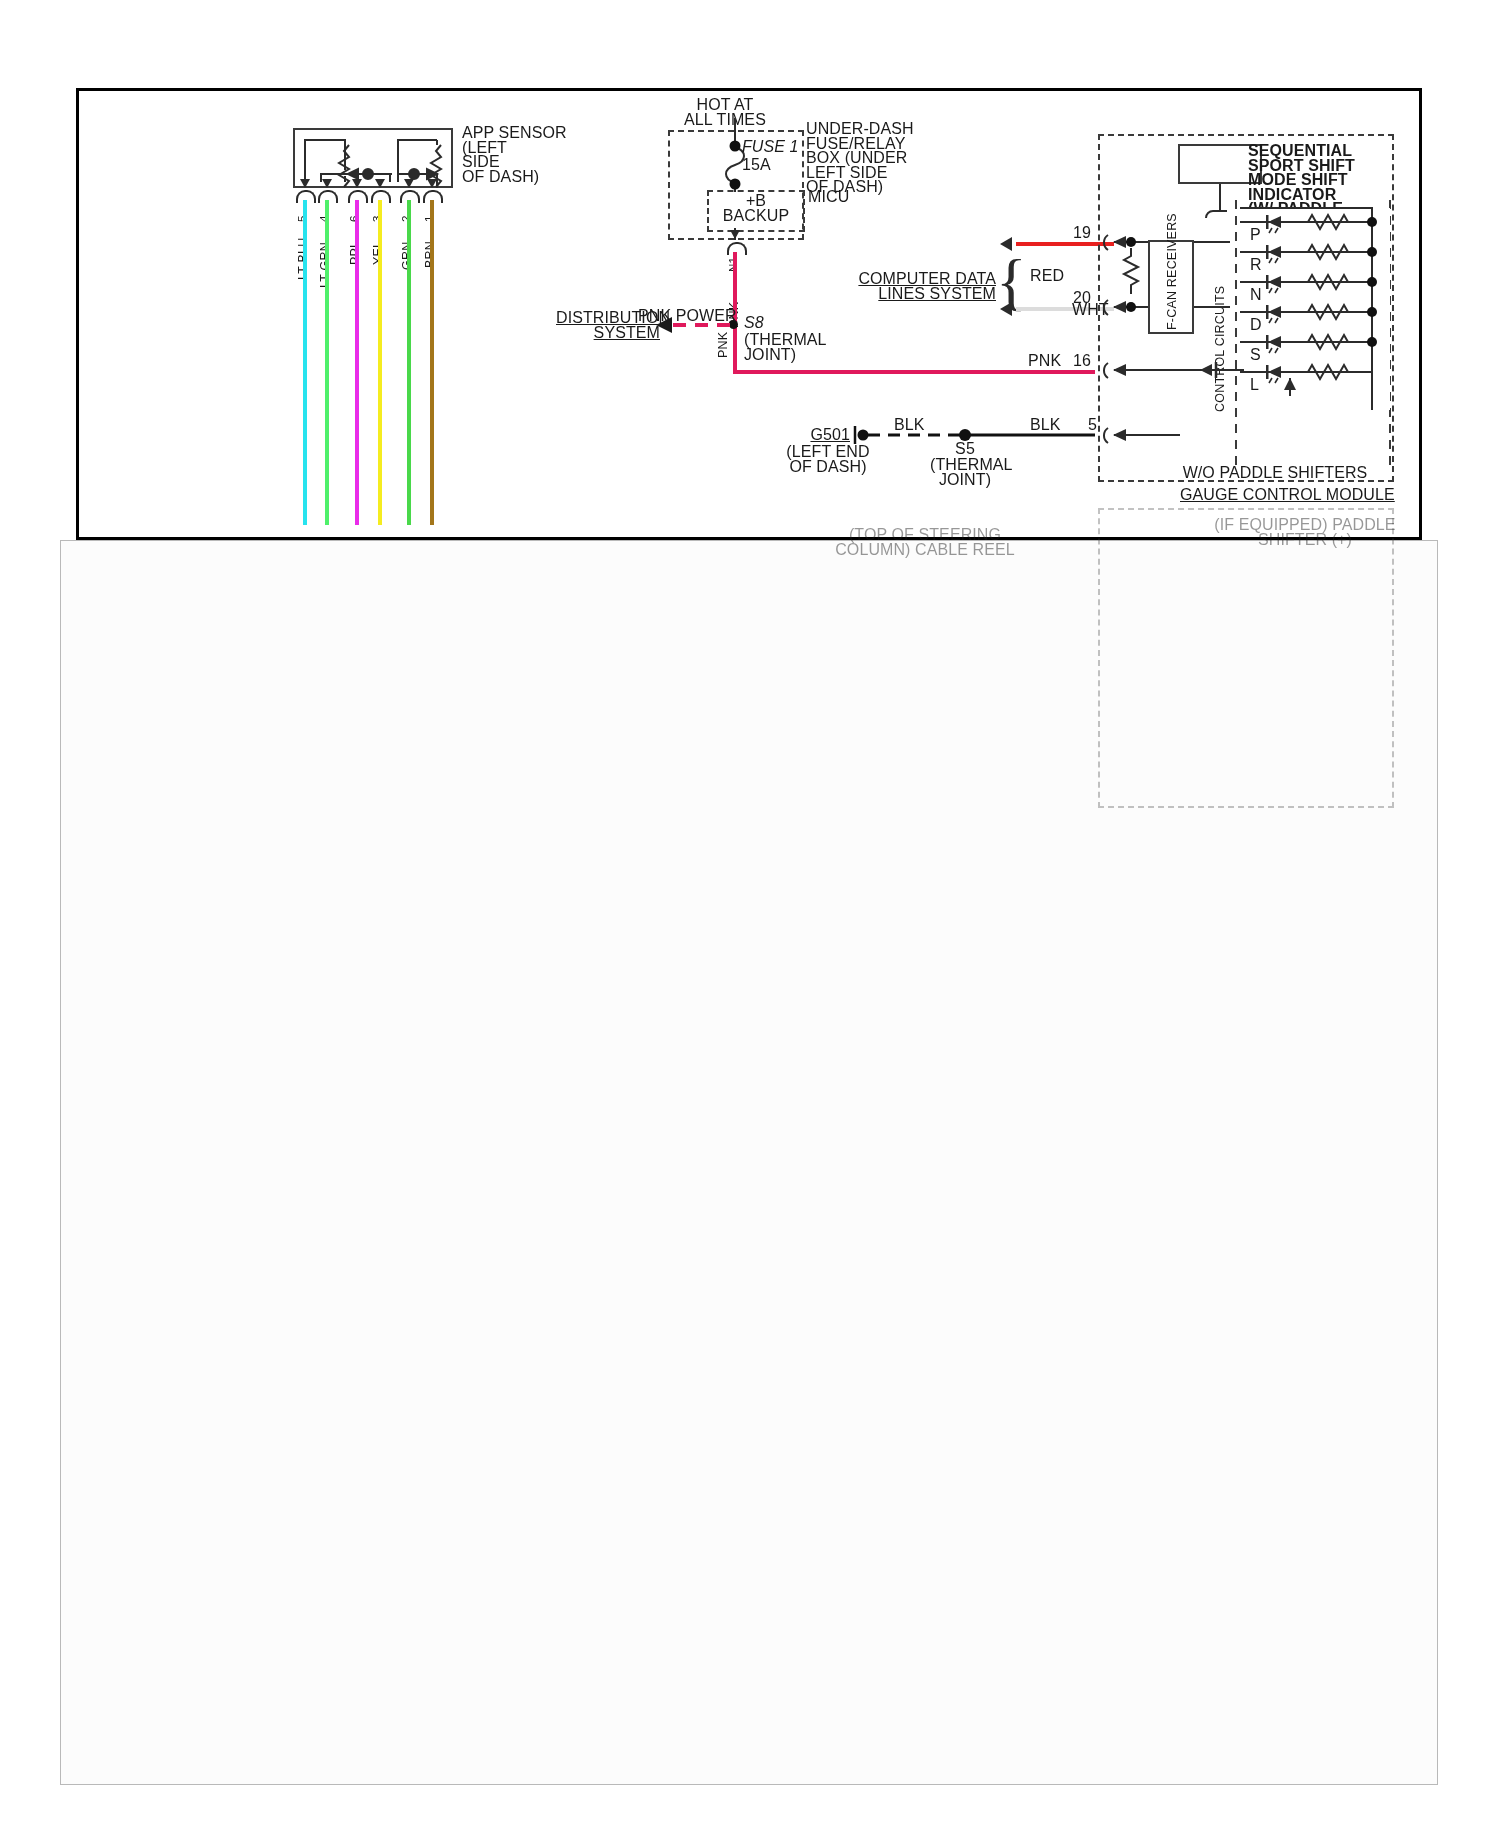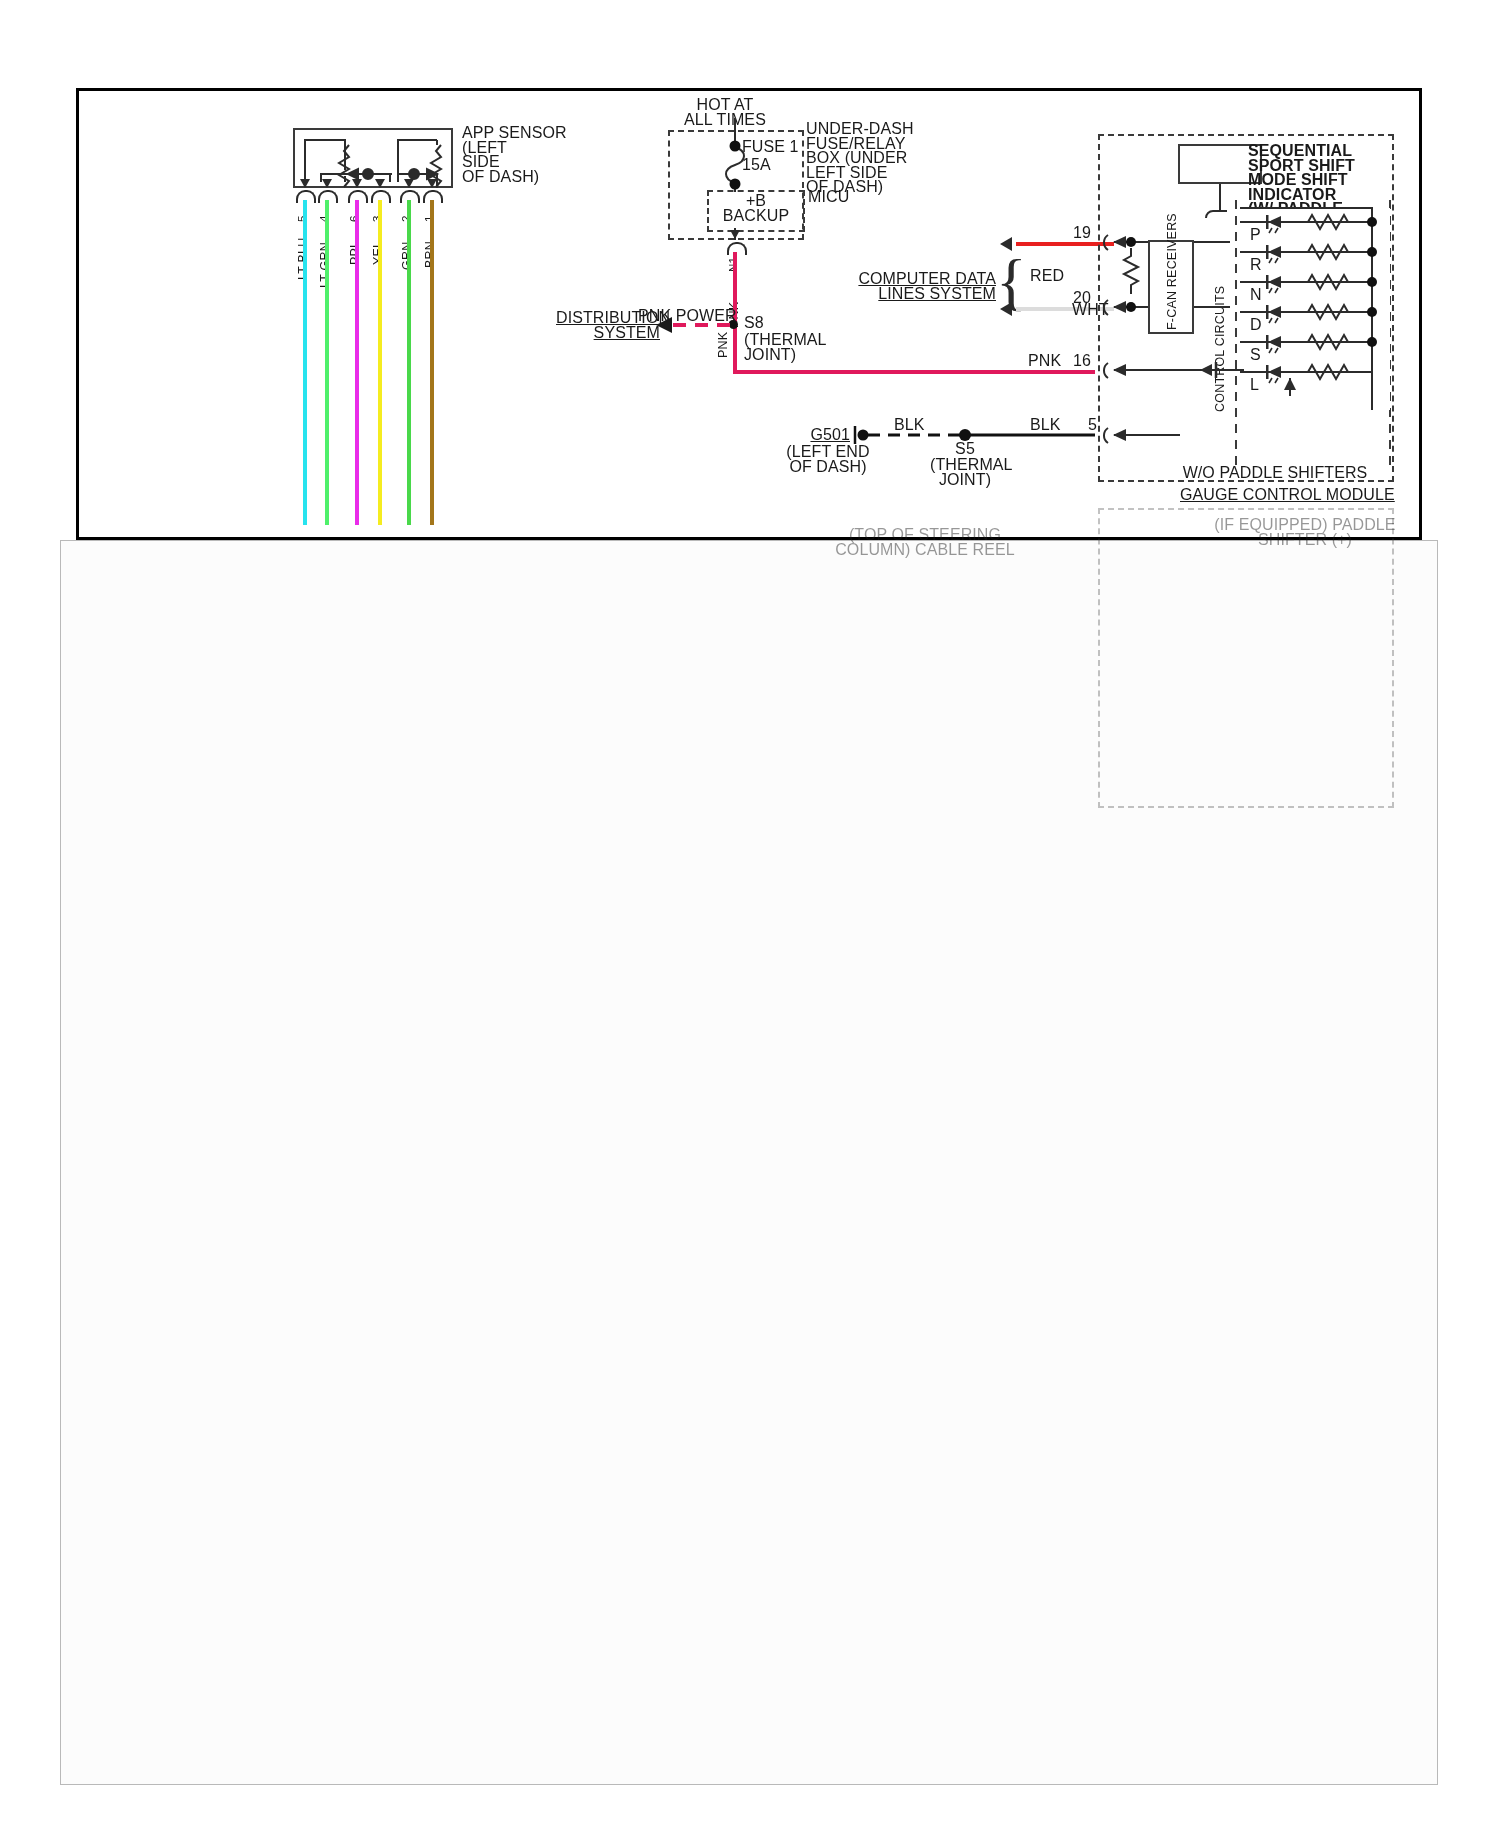--- a/index.html
+++ b/index.html
@@ -215,7 +215,7 @@
     <circle cx="735" cy="146" r="5.5" fill="#111"></circle>
     <circle cx="735" cy="184" r="5.5" fill="#111"></circle>
   </svg>
-  <div class="lbl" style="left:742px;top:140px;">FUSE 1</div>
+  <div class="lbl" style="left:742px;top:140px;font-style:italic;">FUSE 1</div>
   <div class="lbl" style="left:742px;top:158px;">15A</div>
   <div class="arrD sm" style="left:730px;top:230px;"></div>
   <div class="cup-d" style="left:727px;top:242px;"></div>

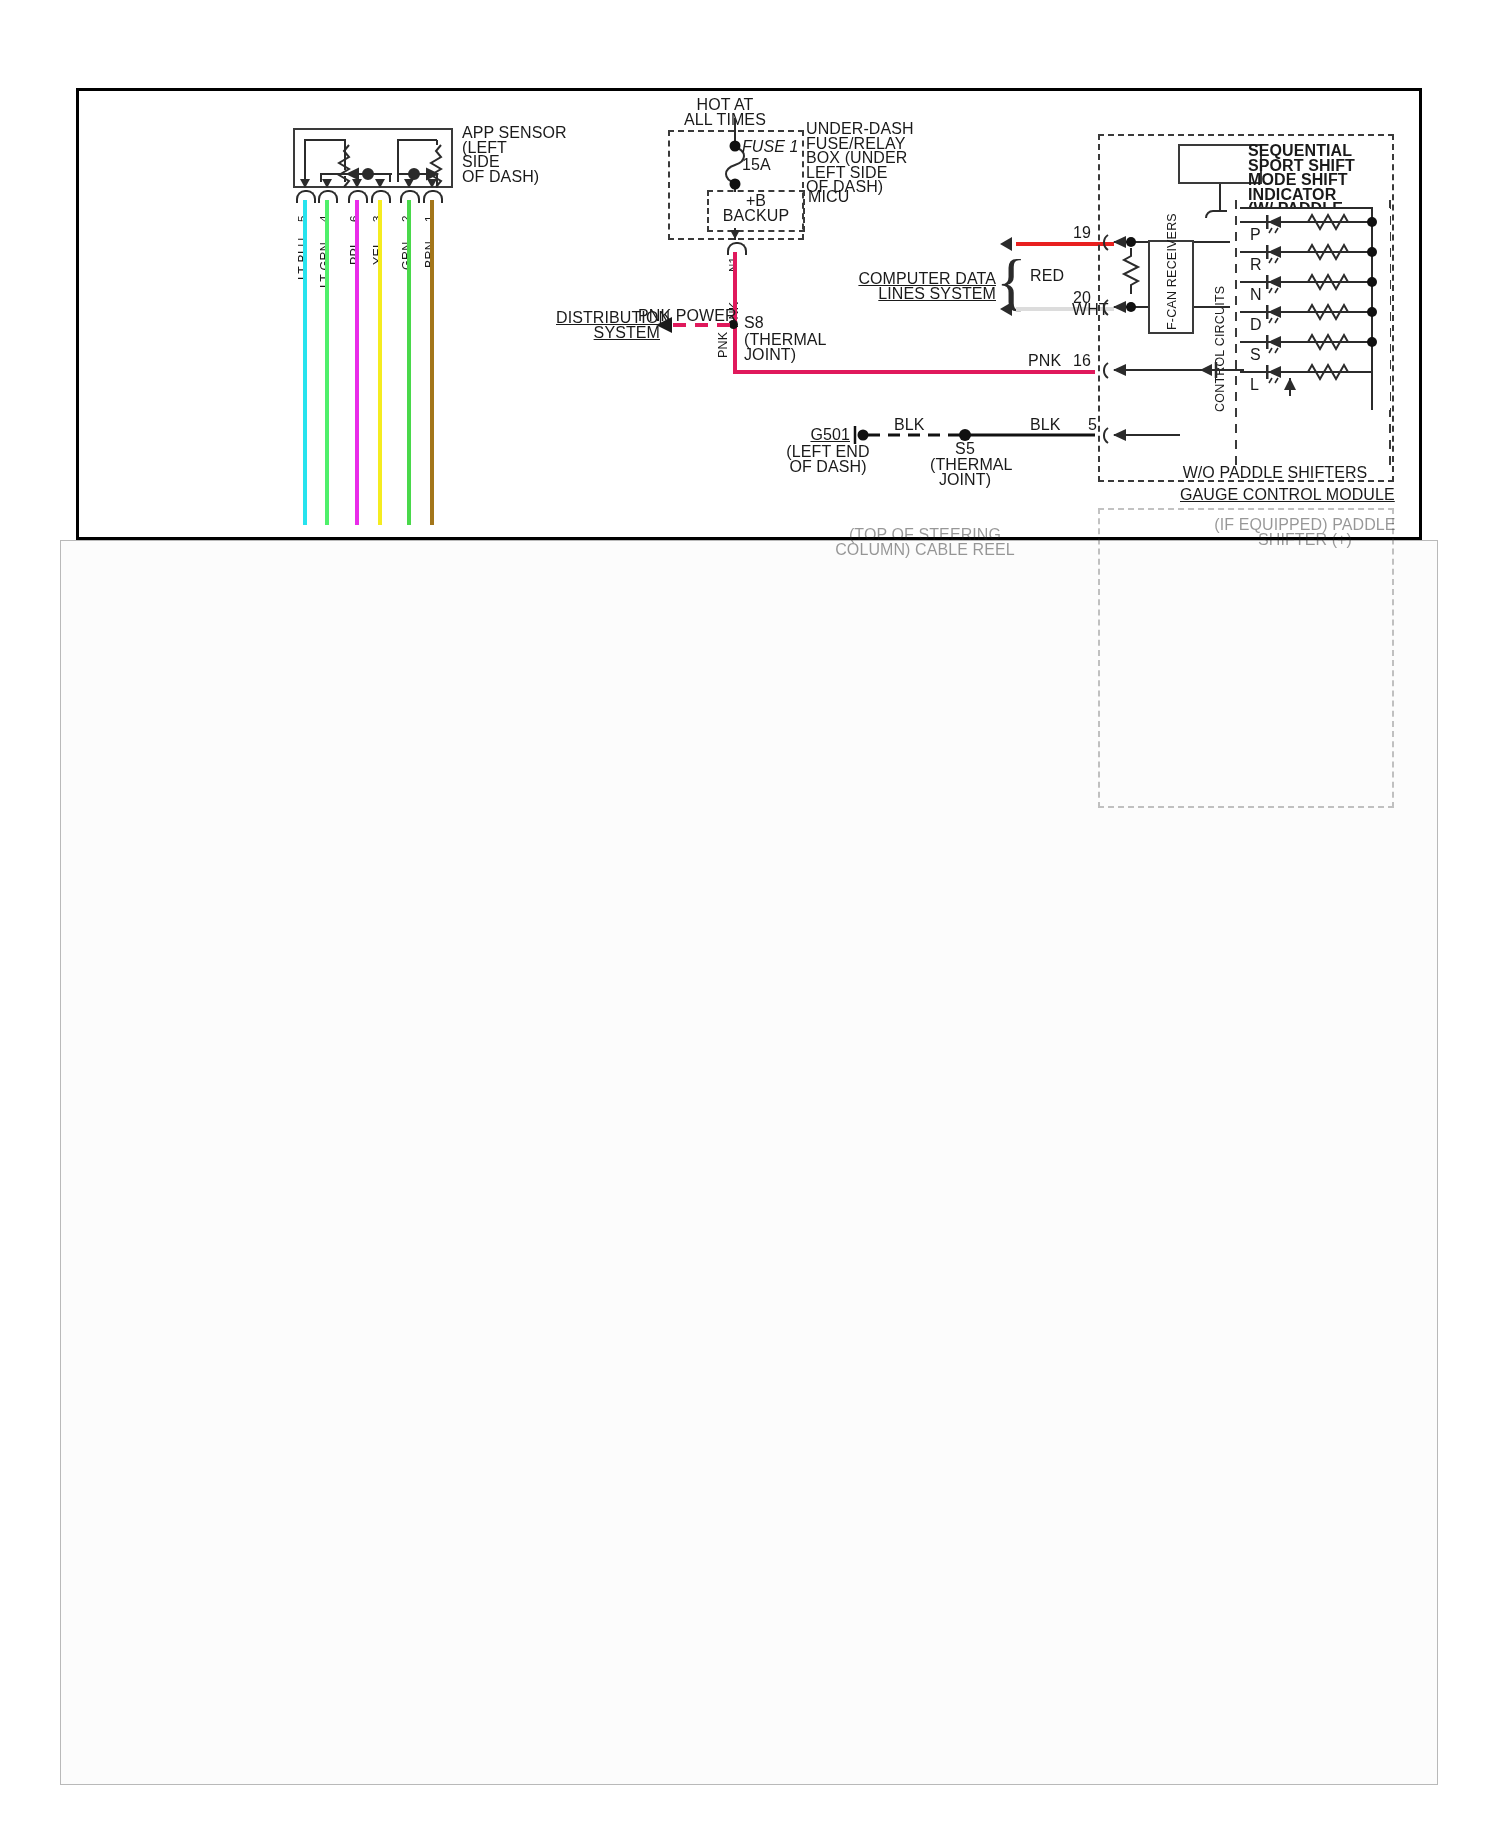--- a/index.html
+++ b/index.html
@@ -227,7 +227,7 @@
   <div class="wh pnk" style="left:733px;top:370px;width:362px;"></div>
 
   <div class="dot" style="left:729px;top:320px;"></div>
-  <div class="lbl" style="left:744px;top:316px;">S8</div>
+  <div class="lbl" style="left:744px;top:316px;font-style:italic;">S8</div>
   <div class="lbl" style="left:744px;top:333px;width:90px;">(THERMAL
 JOINT)</div>
   <div class="vtxt" style="left:716px;top:358px;">PNK</div>

